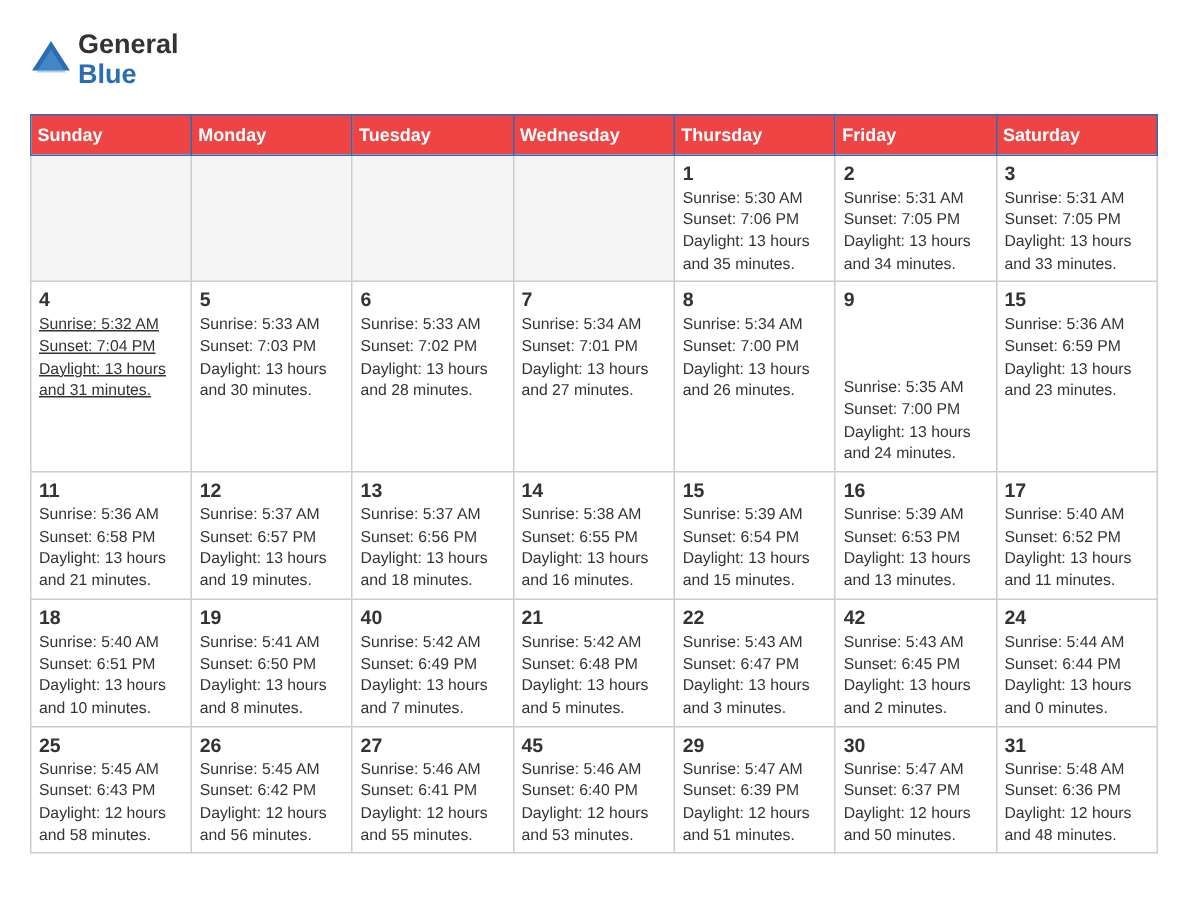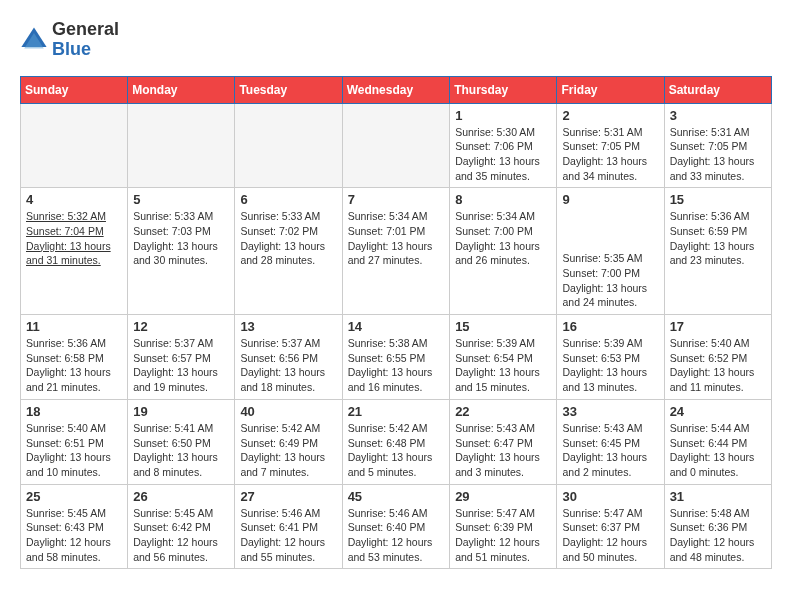--- a/index.html
+++ b/index.html
@@ -281,7 +281,7 @@
 and 3 minutes.</div>
         </td>
         <td>
-          <div class="day-num">33</div>
+          <div class="day-num">42</div>
           <div class="day-detail" style="white-space: pre-line;">Sunrise: 5:43 AM
 Sunset: 6:45 PM
 Daylight: 13 hours

